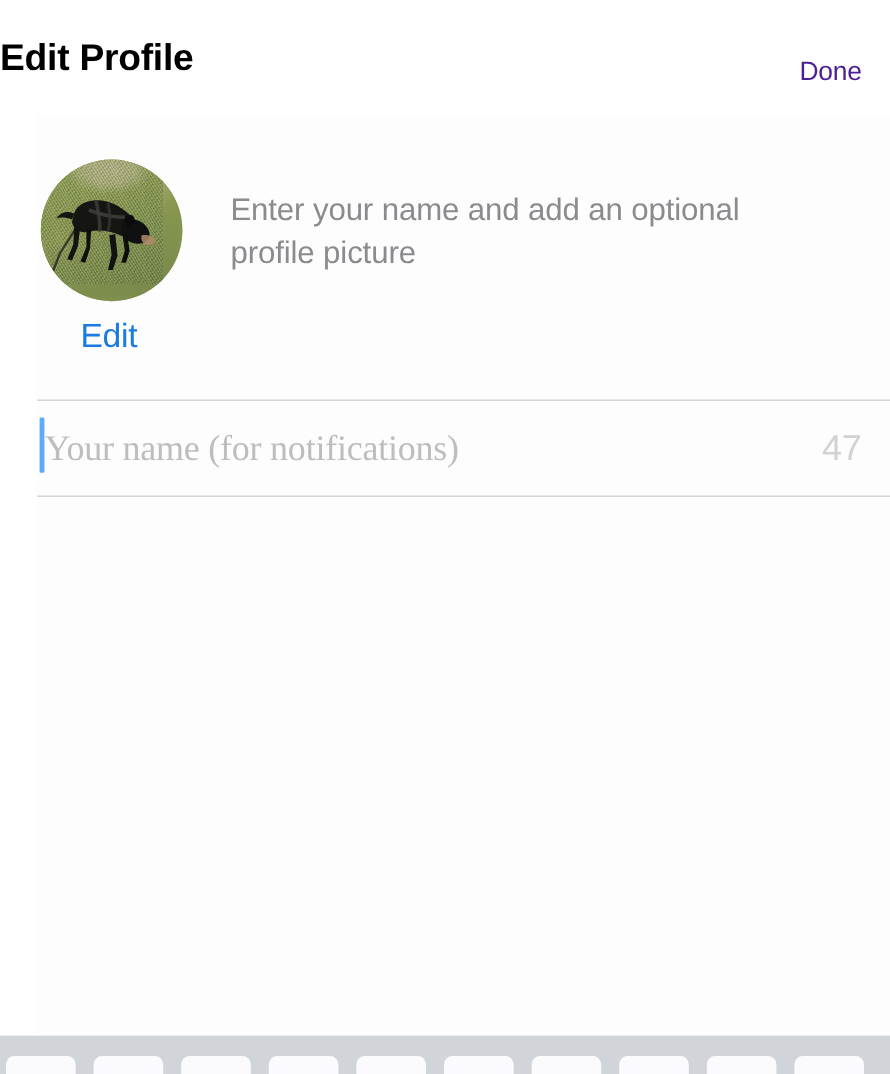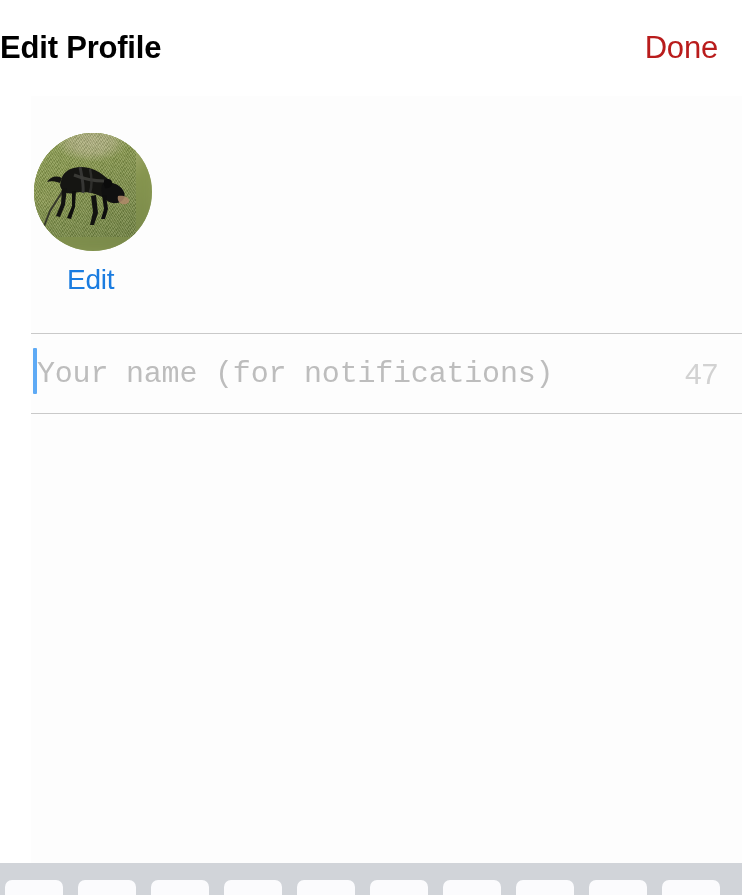--- a/index.html
+++ b/index.html
@@ -40,11 +40,11 @@
   .nav-done {
     position: absolute;
     right: 24px;
-    top: 0;
+    top: 12px;
     line-height: 96px;
-    font-size: 31px;
+    font-size: 22px;
     font-weight: normal;
-    color: #b91c1c;
+    color: #4c1d95;
     letter-spacing: -0.2px;
   }
 

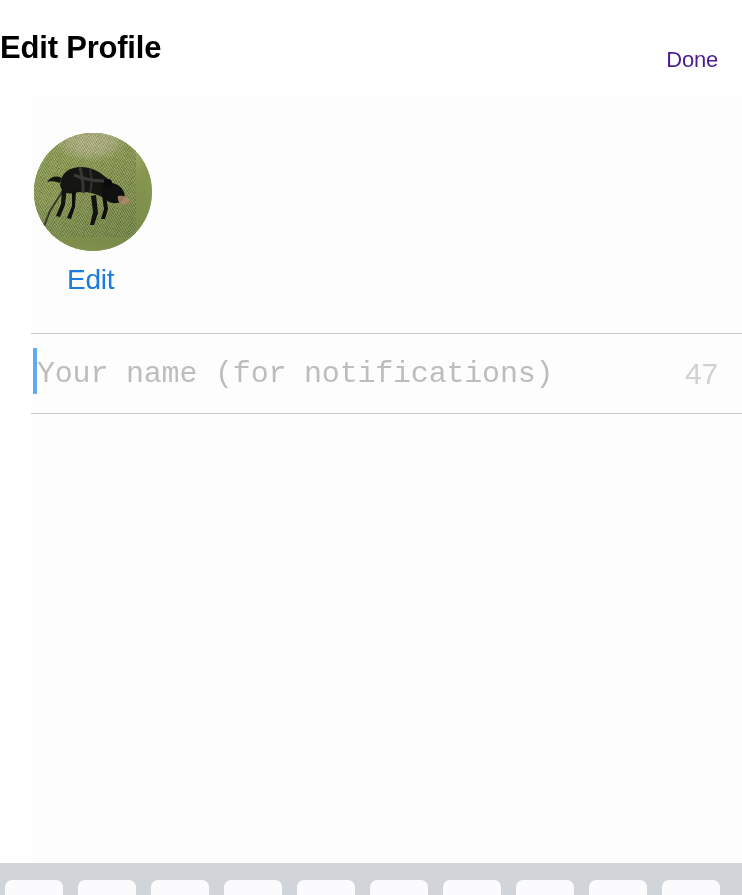--- a/index.html
+++ b/index.html
@@ -277,6 +277,7 @@
 
   <div class="edit-link">Edit</div>
 
+  <div class="description">Enter your name and add an optional profile picture</div>
 
   <div class="sep sep-top"></div>
   <div class="sep sep-bottom"></div>

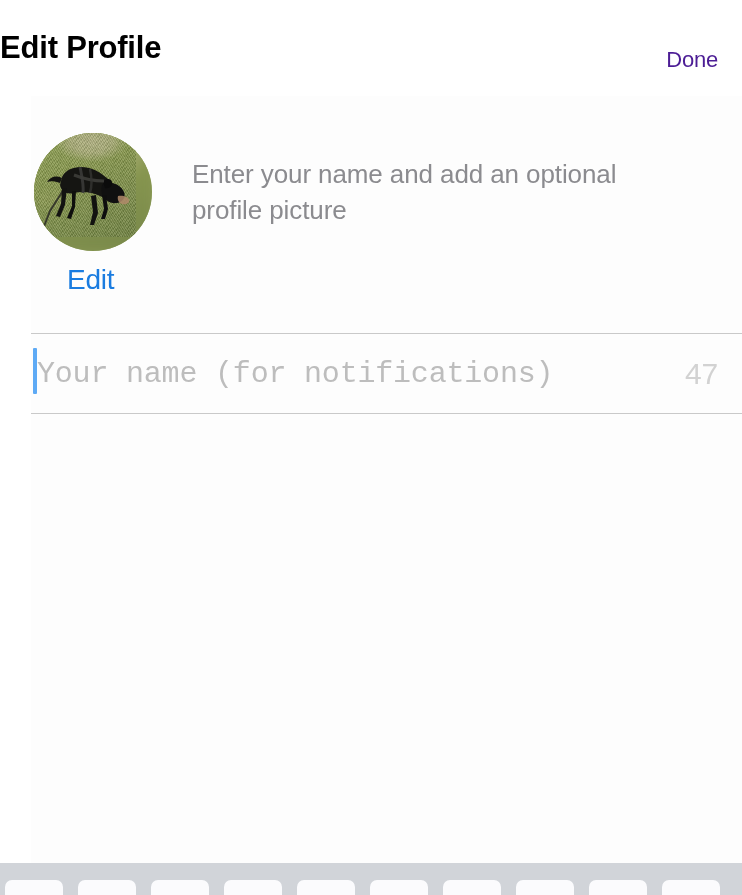--- a/index.html
+++ b/index.html
@@ -181,7 +181,7 @@
     border: none;
     outline: none;
     background: transparent;
-    font-family: Liberation Mono, monospace;
+    font-family: Liberation Serif, serif;
     font-size: 30px;
     color: #0f766e;
     letter-spacing: -0.2px;

